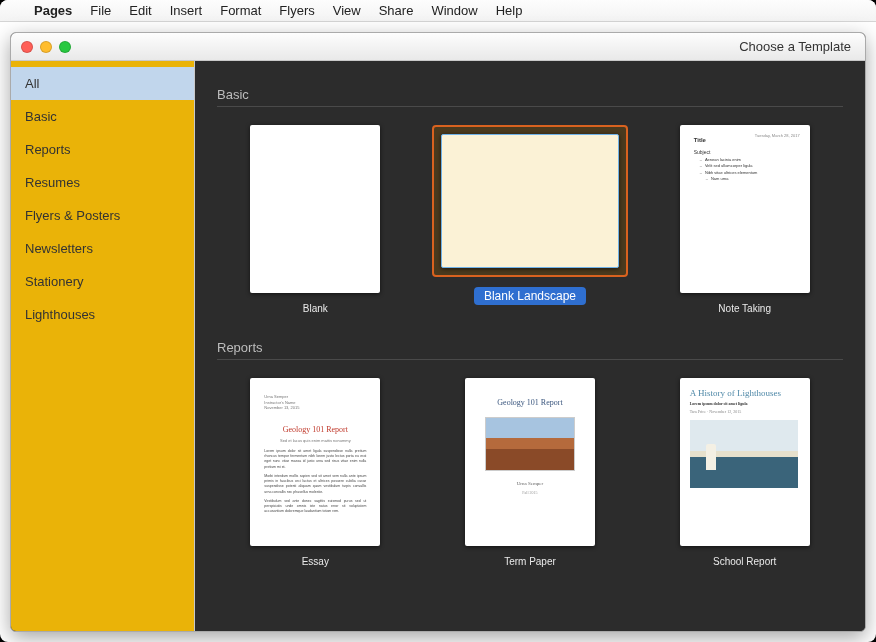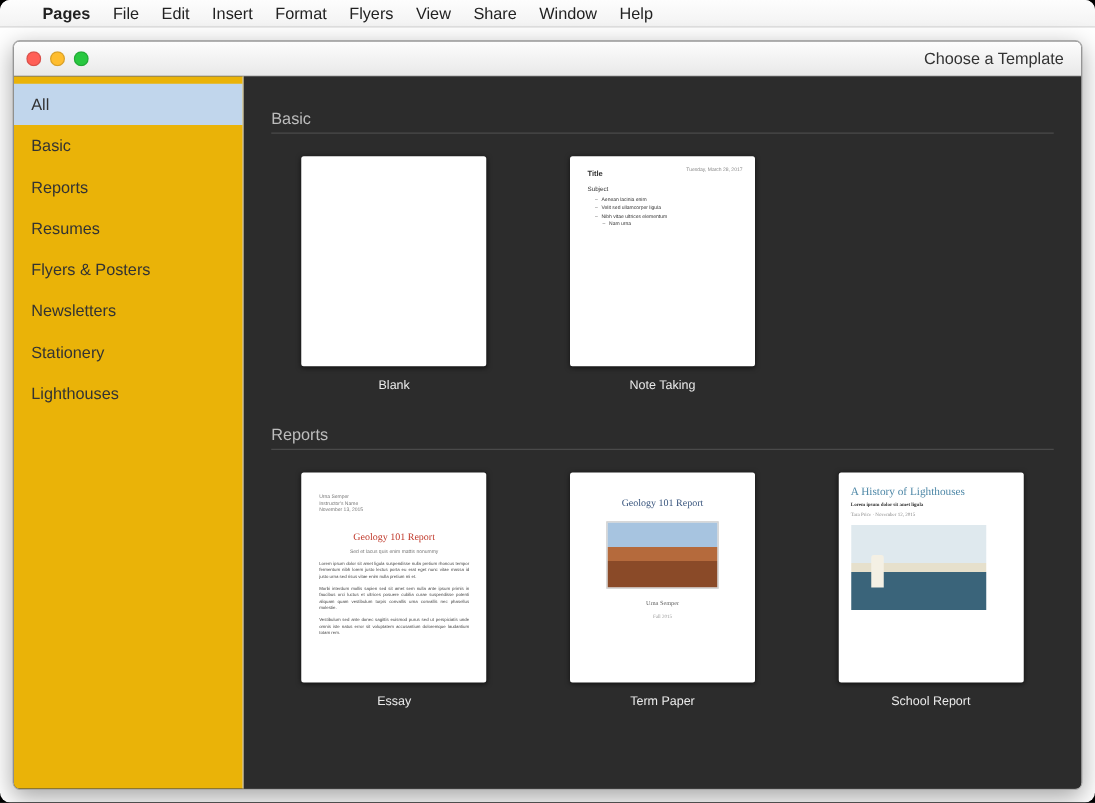--- a/index.html
+++ b/index.html
@@ -177,6 +177,12 @@
             <div class="caption">Blank</div>
           </div>
 
+          <div class="tile selected">
+            <span class="frame">
+                <div class="thumb landscape"></div>
+              </span>
+            <div class="caption pill">Blank Landscape</div>
+          </div>
 
           <div class="tile">
             <span class="frame">

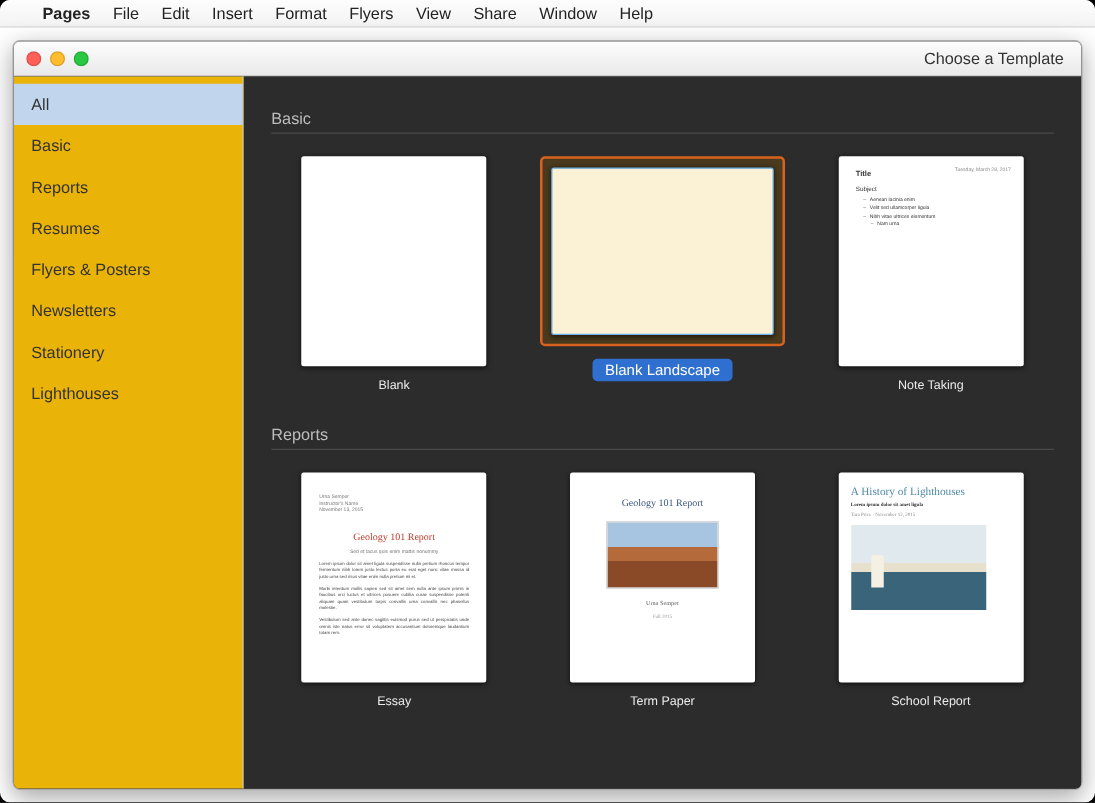--- a/index.html
+++ b/index.html
@@ -68,7 +68,7 @@
 }
 .tile { display:flex; flex-direction:column; align-items:center; gap:10px; }
 .thumb {
-  width: 148px; height: 168px; background:#fff; border-radius: 2px;
+  width: 130px; height: 168px; background:#fff; border-radius: 2px;
   box-shadow: 0 1px 4px rgba(0,0,0,0.6);
   position: relative; overflow:hidden; font-size:4px; color:#333;
 }

